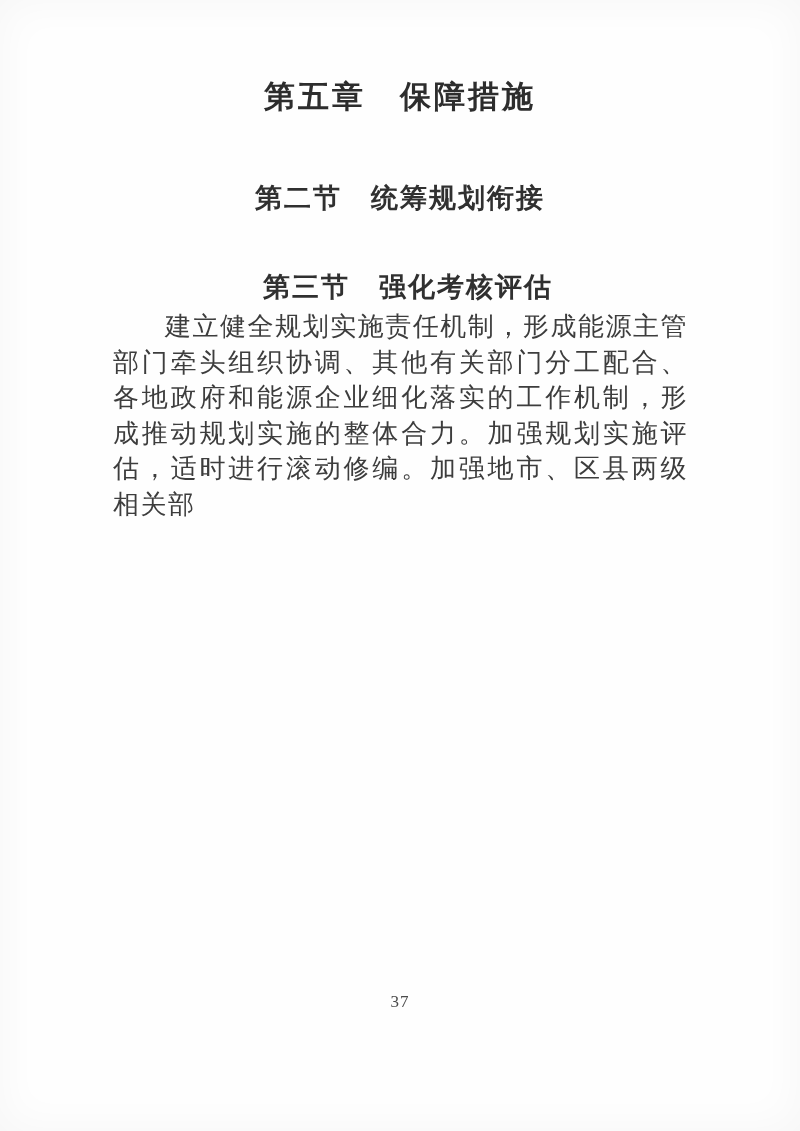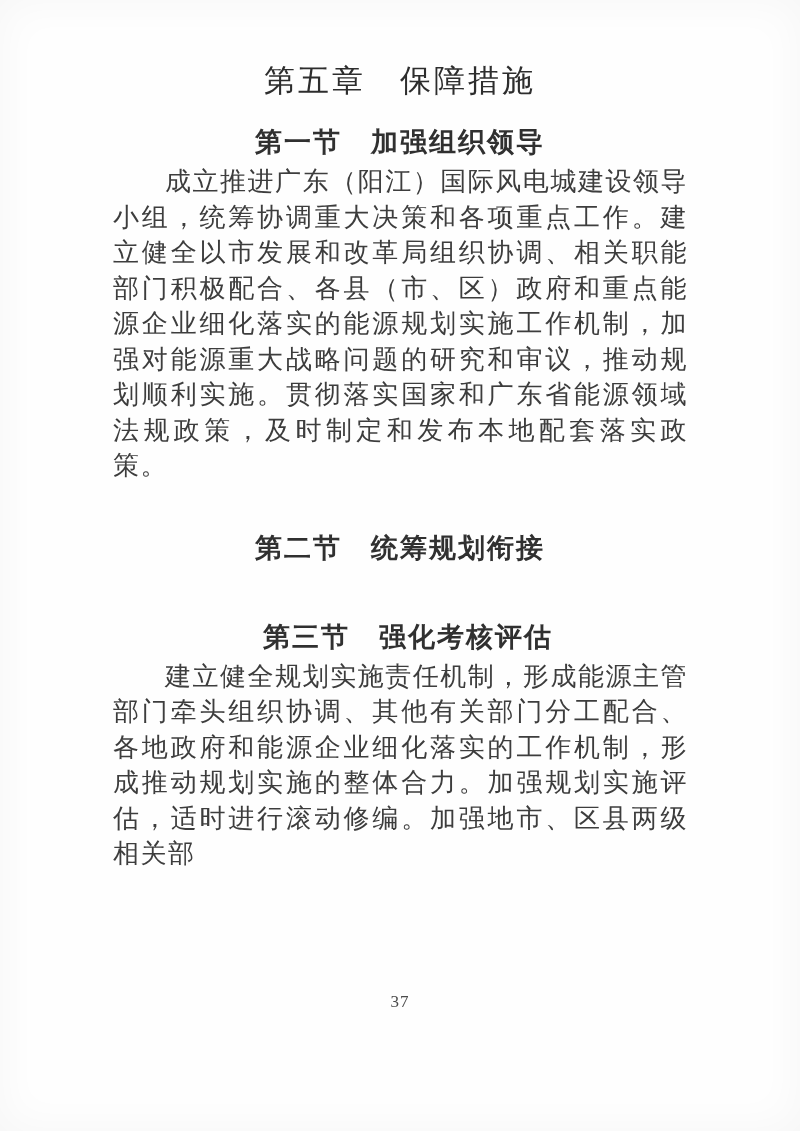--- a/index.html
+++ b/index.html
@@ -20,12 +20,12 @@
   }
   .chapter-title {
     margin: 0;
-    padding-top: 60px;
+    padding-top: 76px;
     text-align: center;
     font-family: "Liberation Sans", "DejaVu Sans", sans-serif;
     font-size: 31px;
     line-height: 41px;
-    font-weight: normal;
+    font-weight: bold;
     color: #2d2d2d;
     letter-spacing: 3px;
   }

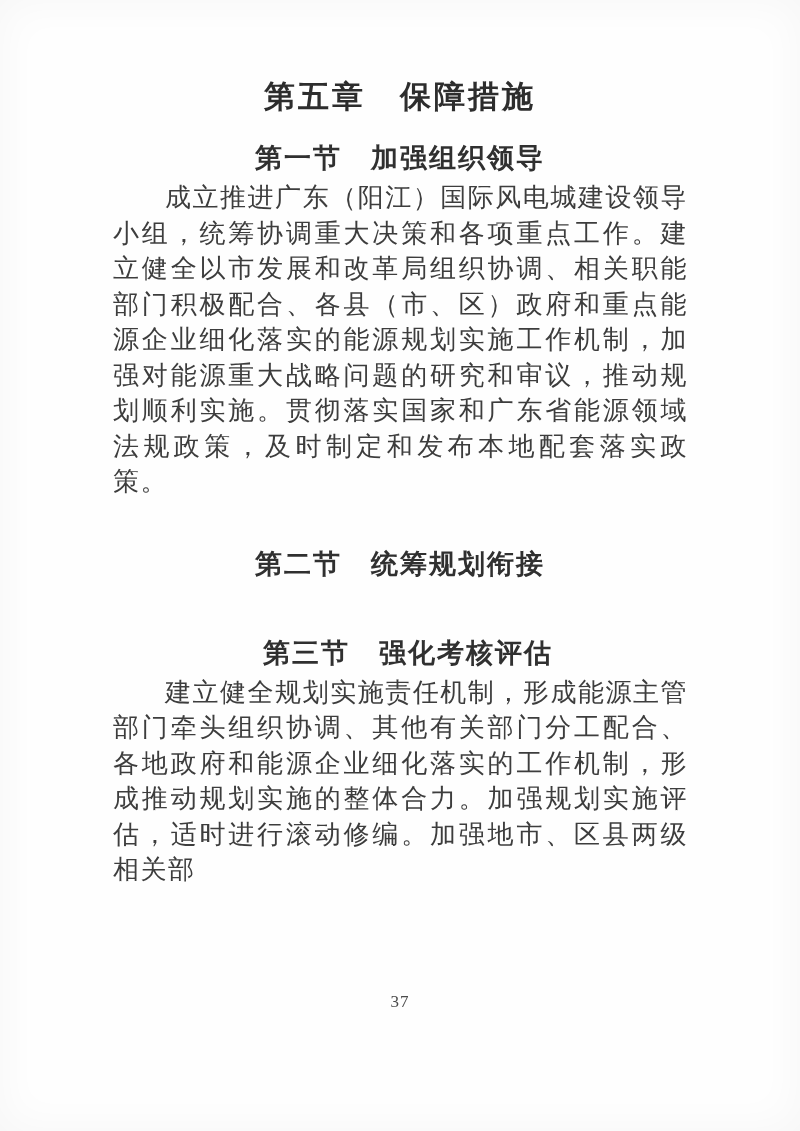--- a/index.html
+++ b/index.html
@@ -71,10 +71,6 @@
 
   <h1 class="chapter-title">第五章　保障措施</h1>
 
-  <section class="doc-section sec-1">
-    <h2 class="section-heading">第一节　加强组织领导</h2>
-    <p class="body-text">成立推进广东（阳江）国际风电城建设领导小组，统筹协调重大决策和各项重点工作。建立健全以市发展和改革局组织协调、相关职能部门积极配合、各县（市、区）政府和重点能源企业细化落实的能源规划实施工作机制，加强对能源重大战略问题的研究和审议，推动规划顺利实施。贯彻落实国家和广东省能源领域法规政策，及时制定和发布本地配套落实政策。</p>
-  </section>
 
   <section class="doc-section sec-2">
     <h2 class="section-heading">第二节　统筹规划衔接</h2>

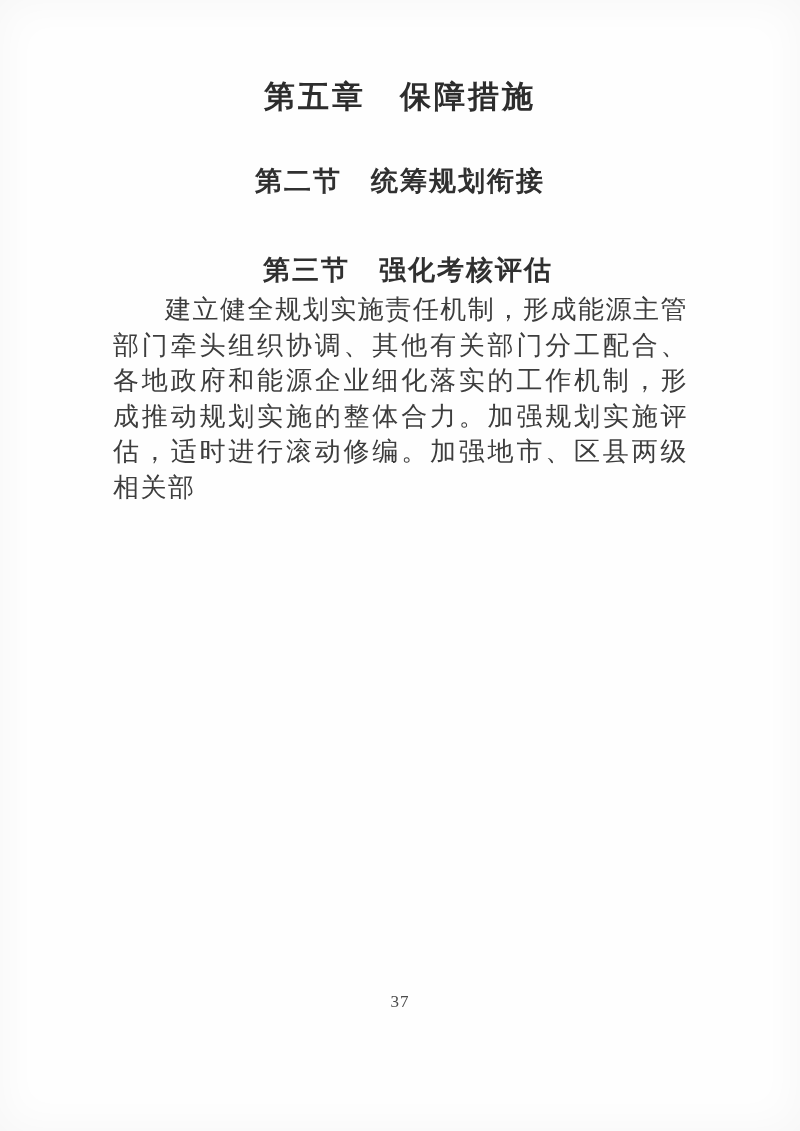--- a/index.html
+++ b/index.html
@@ -40,7 +40,7 @@
     letter-spacing: 2px;
   }
   .sec-1 .section-heading { margin-top: 24px; }
-  .sec-2 .section-heading { margin-top: 47px; }
+  .sec-2 .section-heading { margin-top: 64px; }
   .sec-3 .section-heading { margin-top: 55px; margin-left: 16px; }
   .body-text {
     margin: 5px 112px 0 113px;

